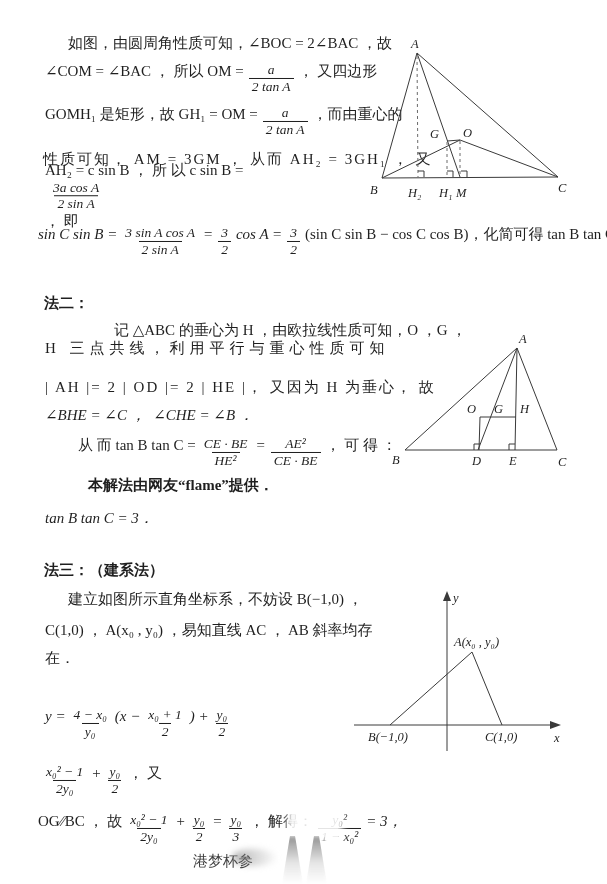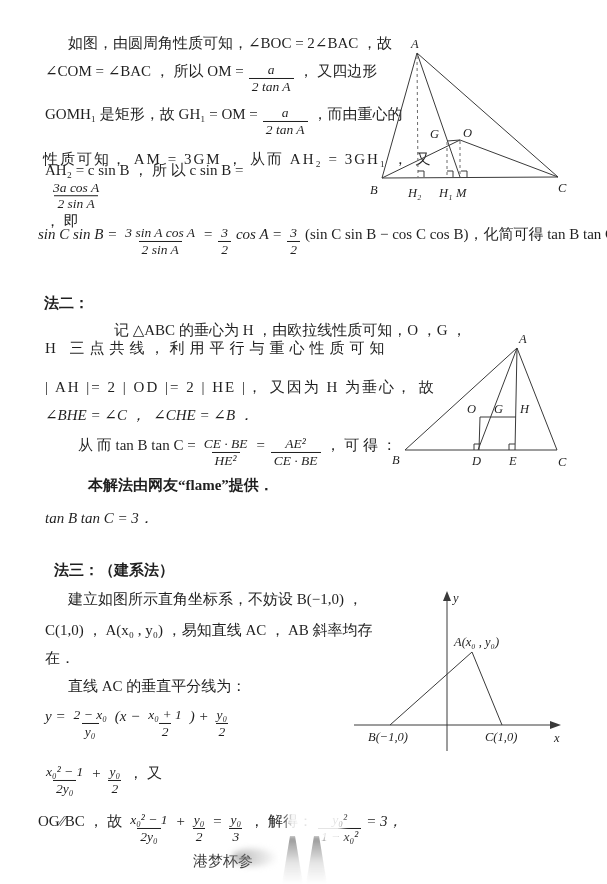--- a/index.html
+++ b/index.html
@@ -130,7 +130,7 @@
     <span class="txt">本解法由网友“flame”提供．</span>
   </div>
 
-  <div class="line b" style="left:54px;top:570px;">
+  <div class="line b" style="left:44px;top:570px;">
     <span class="txt">法三：（建系法）</span>
   </div>
 

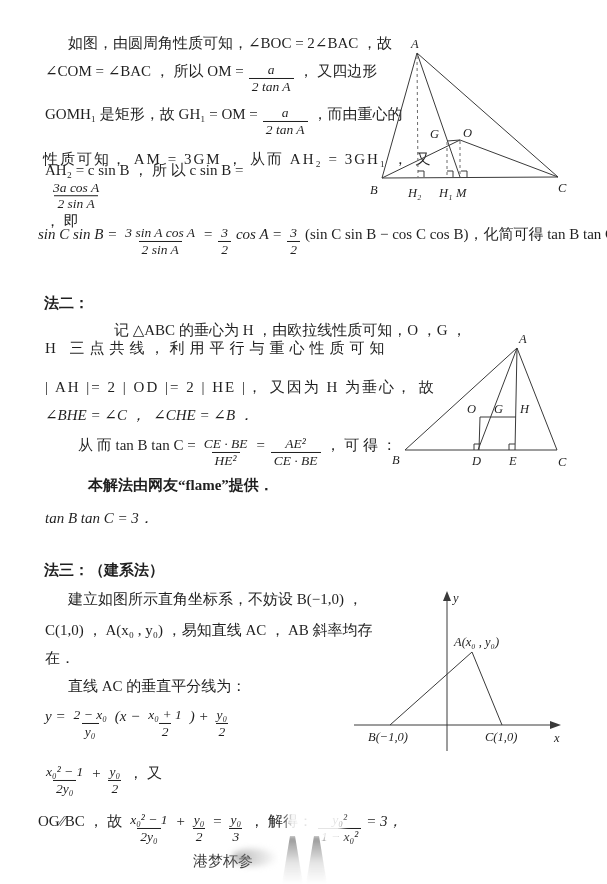--- a/index.html
+++ b/index.html
@@ -146,9 +146,6 @@
     <span class="txt">在．</span>
   </div>
 
-  <div class="line" style="left:68px;top:686px;">
-    <span class="txt">直线 AC 的垂直平分线为：</span>
-  </div>
 
   <div class="line" style="left:45px;top:723px;">
     <span class="math">y =</span>

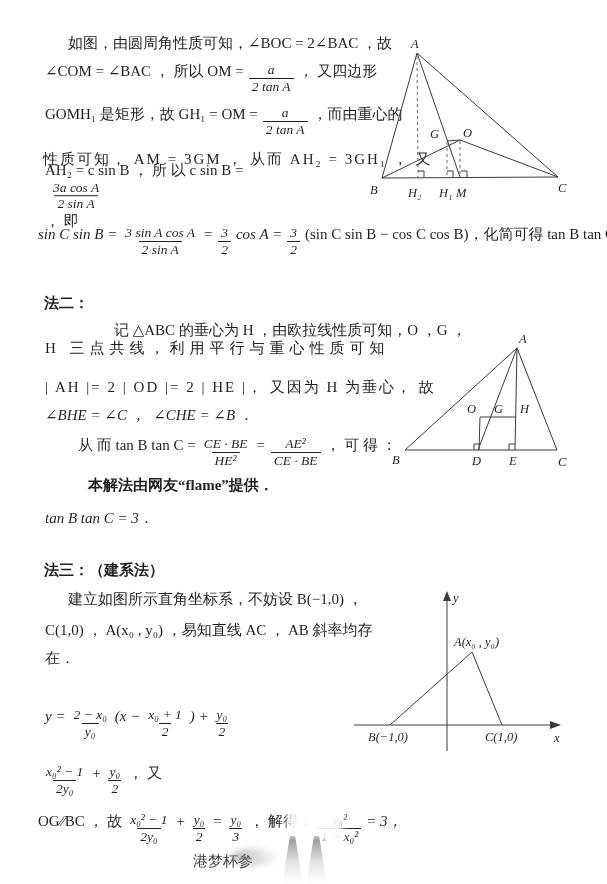--- a/index.html
+++ b/index.html
@@ -150,7 +150,7 @@
   <div class="line" style="left:45px;top:723px;">
     <span class="math">y =</span>
     <span class="frac">
-      <span class="num">2 − x₀</span>
+      <span class="num">4 − x₀</span>
       <span class="den">y₀</span>
     </span>
     <span class="math">(x −</span>

